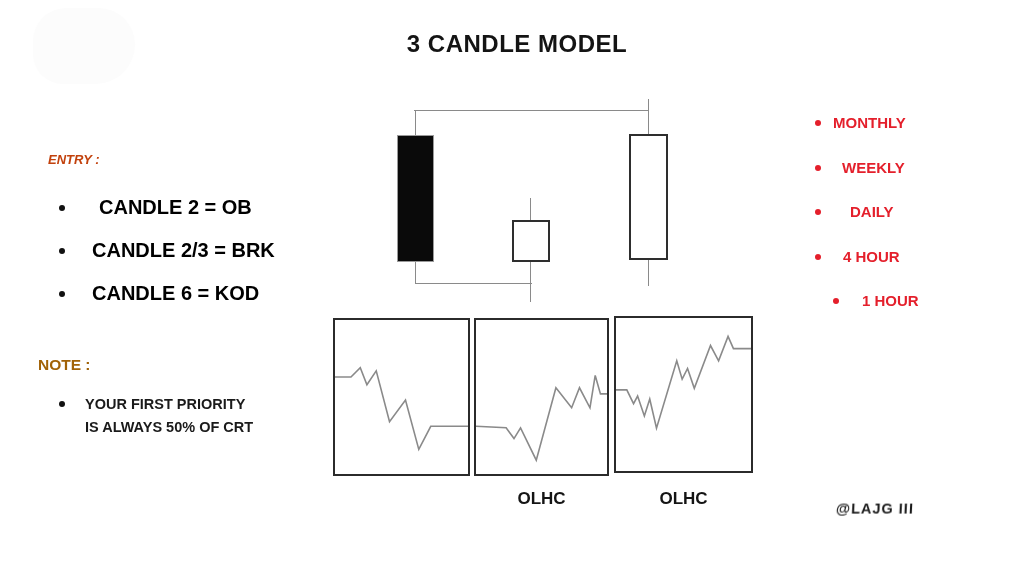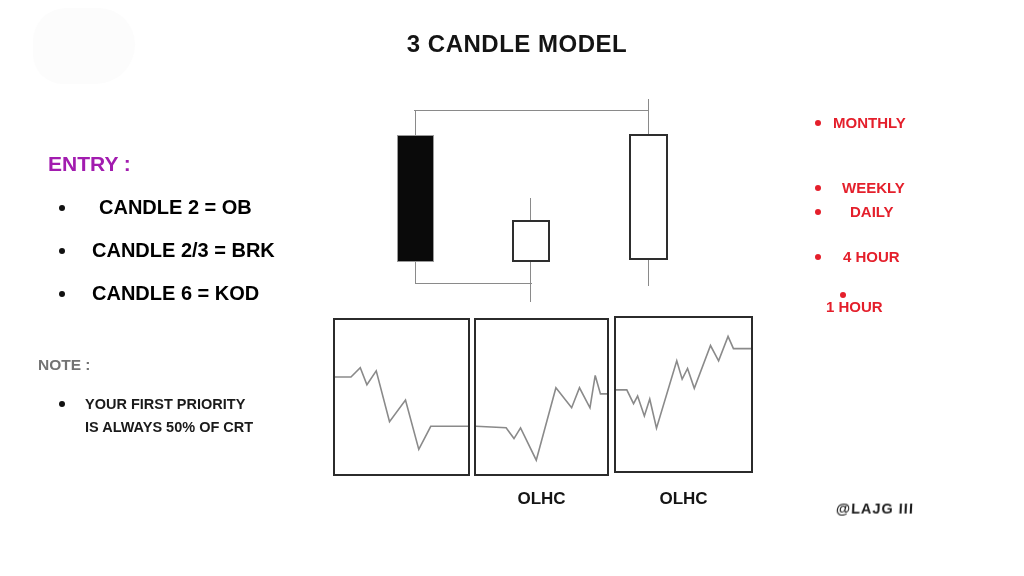--- a/index.html
+++ b/index.html
@@ -25,7 +25,7 @@
   
   .entry-heading {
     position:absolute; left:48px; top:152px;
-    font-size:21px; font-weight:800; color:#a21caf;
+    font-size:13px; font-weight:800; color:#c2410c;font-style:italic;
   }
   .bullet-item {
     position:absolute; display:flex; align-items:center;

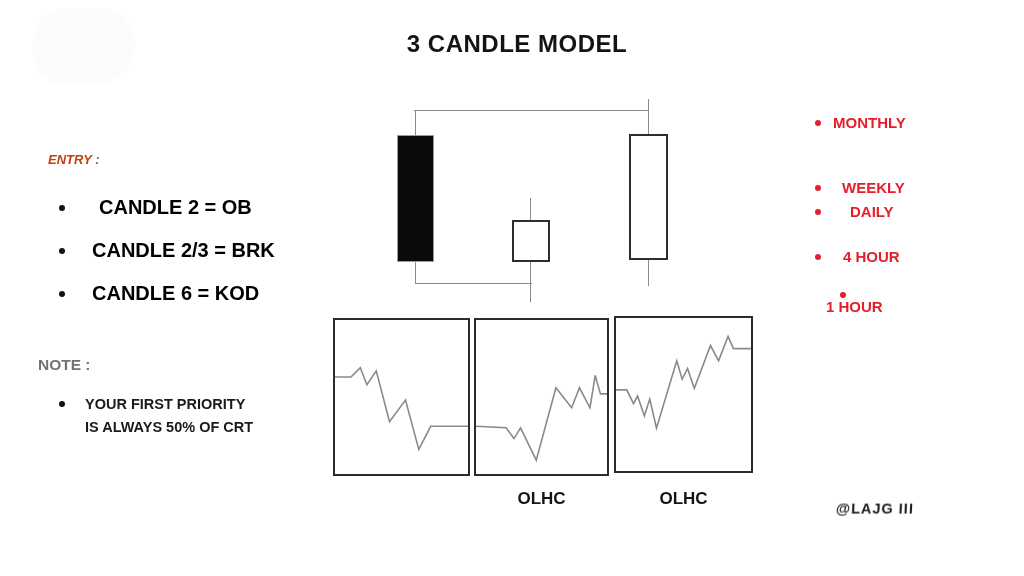--- a/index.html
+++ b/index.html
@@ -55,7 +55,7 @@
   }
   .tf-item .dot { background:#e41f2b; margin-right:12px; }
   .tf-1 { left:815px; top:114px; }
-  .tf-2 { left:815px; top:159px;margin-top:20px; } .tf-2 .lbl { padding-left:9px; }
+  .tf-2 { left:815px; top:159px; } .tf-2 .lbl { padding-left:9px; }
   .tf-3 { left:815px; top:203px; } .tf-3 .lbl { padding-left:17px; }
   .tf-4 { left:815px; top:248px; } .tf-4 .lbl { padding-left:10px; }
   .tf-5 { left:815px; top:292px;flex-direction:column; } .tf-5 .lbl { padding-left:11px; }

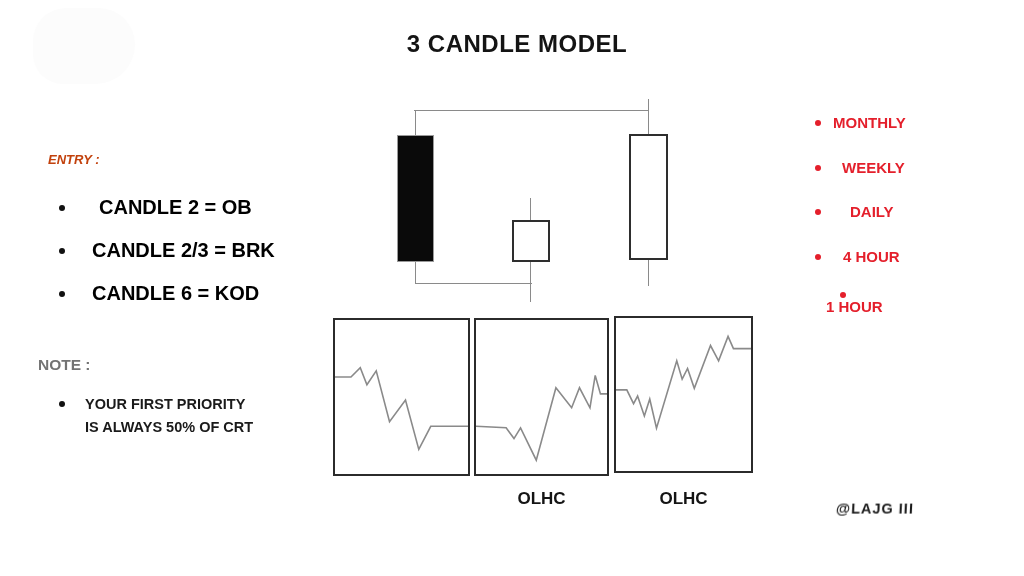--- a/index.html
+++ b/index.html
@@ -58,7 +58,7 @@
   .tf-2 { left:815px; top:159px; } .tf-2 .lbl { padding-left:9px; }
   .tf-3 { left:815px; top:203px; } .tf-3 .lbl { padding-left:17px; }
   .tf-4 { left:815px; top:248px; } .tf-4 .lbl { padding-left:10px; }
-  .tf-5 { left:815px; top:292px;flex-direction:column; } .tf-5 .lbl { padding-left:11px; }
+  .tf-5 { left:833px; top:292px; } .tf-5 .lbl { padding-left:11px; }
 
   
   .dline { position:absolute; background:#8a8a8a; }

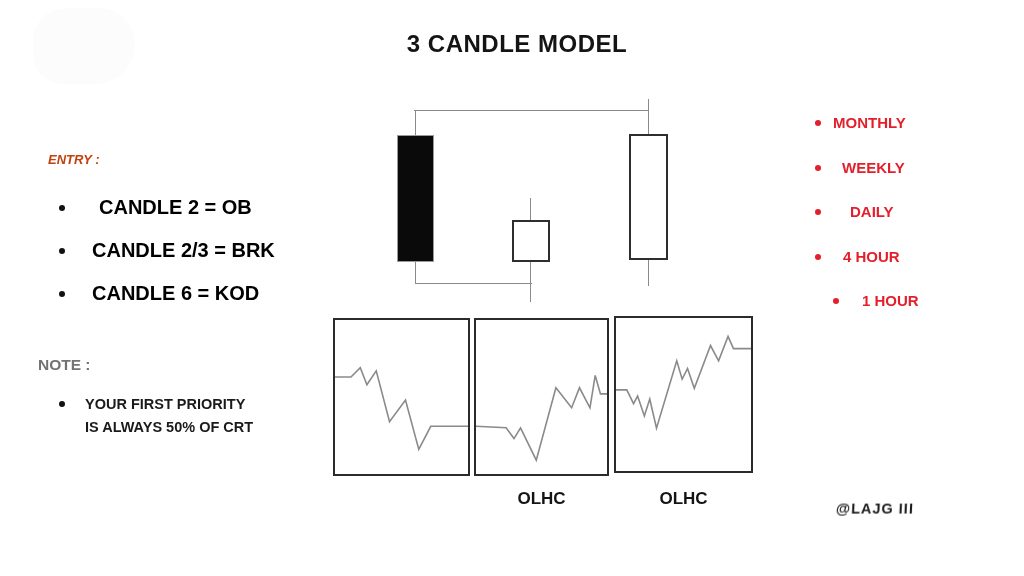--- a/index.html
+++ b/index.html
@@ -42,7 +42,7 @@
   
   .note-heading {
     position:absolute; left:38px; top:356px;
-    font-size:15.5px; font-weight:800; color:#737373;
+    font-size:15.5px; font-weight:800; color:#a16207;
   }
   .note-item { position:absolute; left:59px; top:393px; display:flex; }
   .note-item .dot { margin-top:8px; margin-right:20px; }

